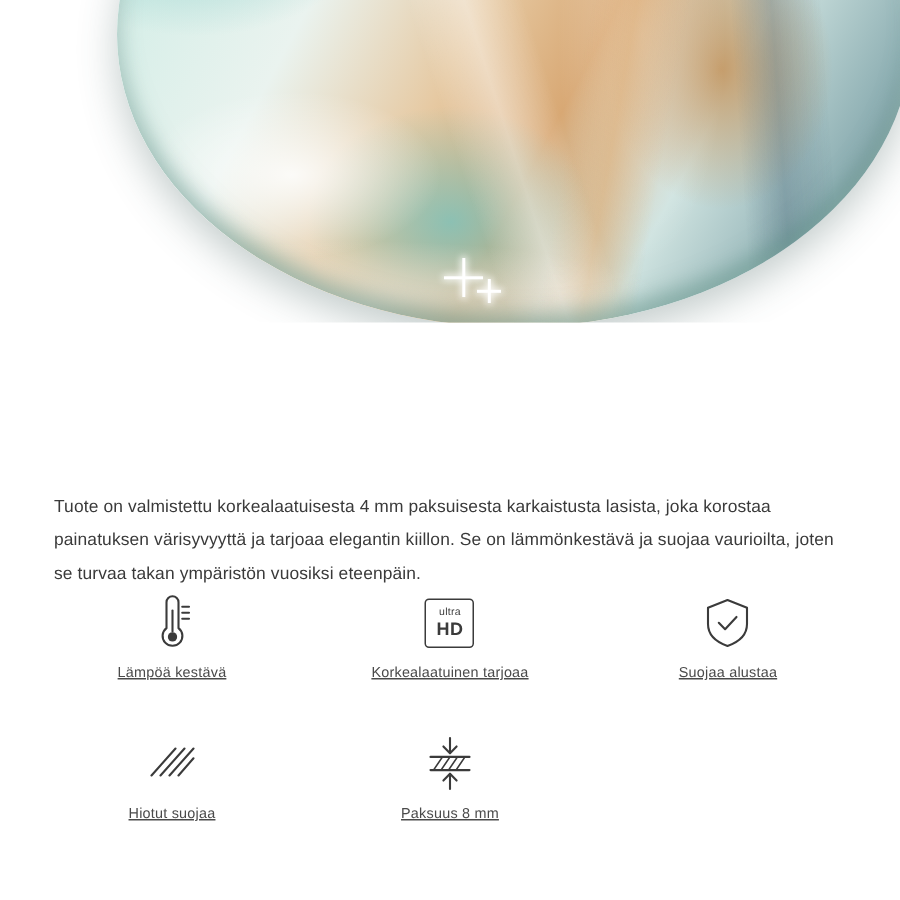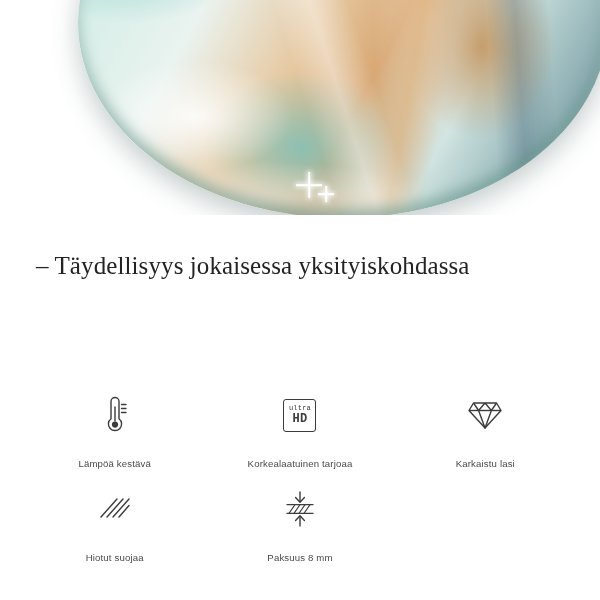--- a/index.html
+++ b/index.html
@@ -195,7 +195,6 @@
   </div>
 
   <h1 class="headline">
-    <span class="l2">– Täydellisyys jokaisessa yksityiskohdassa</span>
   </h1>
 
 

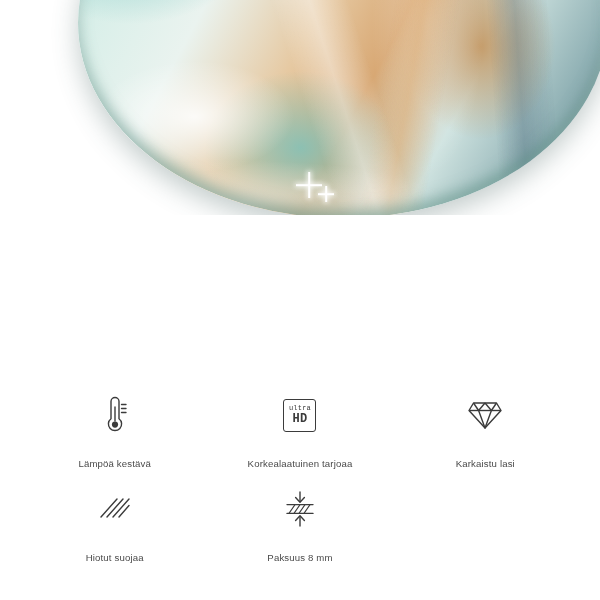--- a/index.html
+++ b/index.html
@@ -197,6 +197,7 @@
   <h1 class="headline">
   </h1>
 
+  <p class="body-copy">Tuote on valmistettu korkealaatuisesta 4 mm paksuisesta karkaistusta lasista, joka korostaa painatuksen värisyvyyttä ja tarjoaa elegantin kiillon. Se on lämmönkestävä ja suojaa vaurioilta, joten se turvaa takan ympäristön vuosiksi eteenpäin.</p>
 
   <div class="features">
 

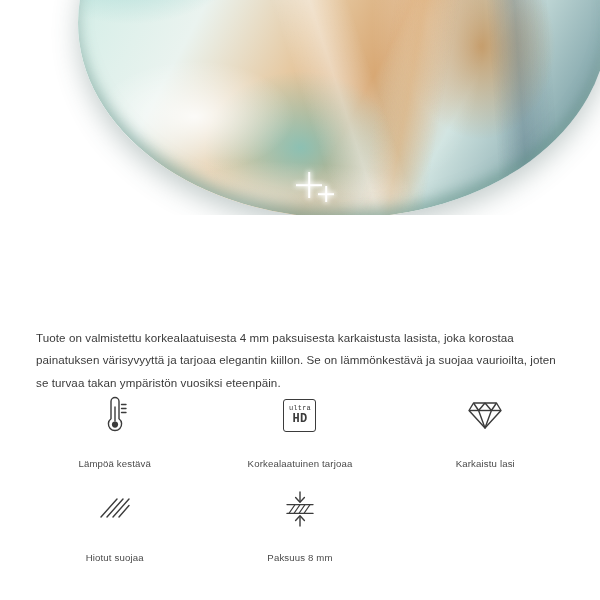--- a/index.html
+++ b/index.html
@@ -148,7 +148,6 @@
     align-items: center;
     justify-content: center;
     color: #3b3b3b;
-    font-family: Liberation Mono, monospace;
   }
   .feature .caption {
     margin-top: 20px;

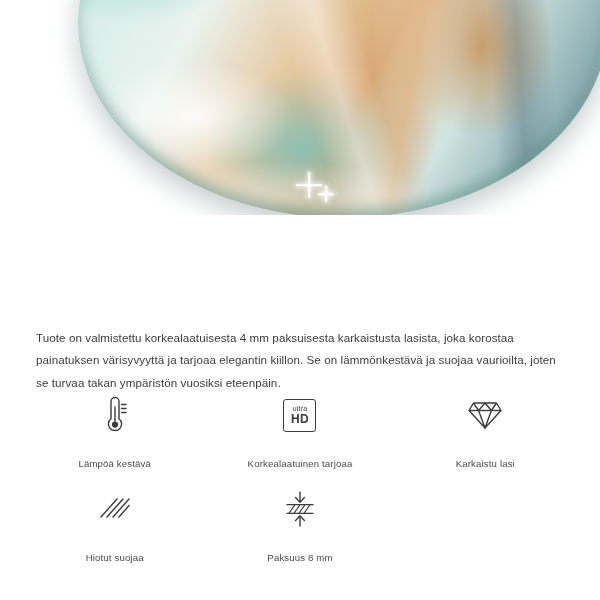--- a/index.html
+++ b/index.html
@@ -150,11 +150,12 @@
     color: #3b3b3b;
   }
   .feature .caption {
-    margin-top: 20px;
+    margin-top: 5px;
     font-size: 9.6px;
     color: #4a4a4a;
     text-align: left;
     letter-spacing: 0.15px;
+    text-decoration: underline;
   }
   .ultrahd-box {
     width: 31px;

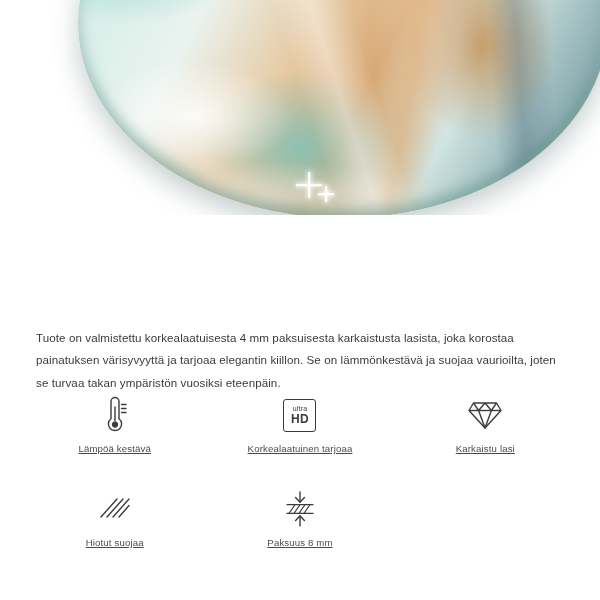--- a/index.html
+++ b/index.html
@@ -225,6 +225,15 @@
       <div class="caption">Korkealaatuinen tarjoaa</div>
     </div>
 
+    <div class="feature">
+      <div class="glyph">
+        <svg width="36" height="40" viewBox="0 0 36 40" fill="none" stroke="#3b3b3b" stroke-width="1.4" stroke-linecap="round" stroke-linejoin="round">
+          <path d="M18 5 L31 10.2 V21 c0 7.6 -6 12.2 -13 14.6 C11 33.2 5 28.6 5 21 V10.2 Z"></path>
+          <path d="M12.2 20.2 l4.2 4.3 7.6 -8.2"></path>
+        </svg>
+      </div>
+      <div class="caption">Suojaa alustaa</div>
+    </div>
 
     <div class="feature">
       <div class="glyph">

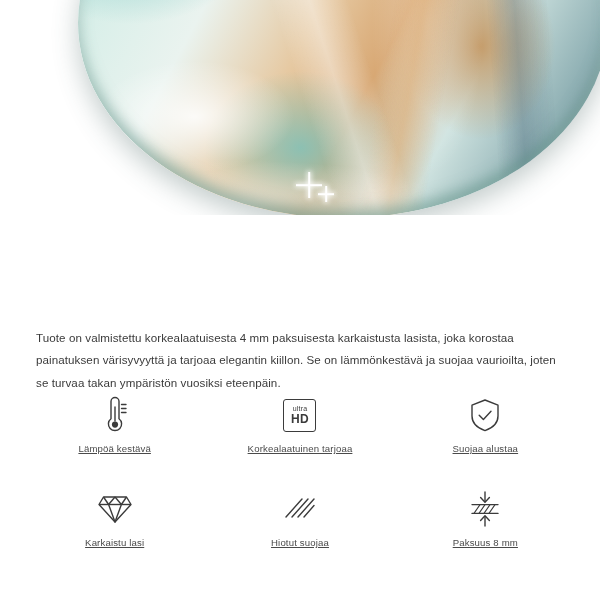--- a/index.html
+++ b/index.html
@@ -235,20 +235,6 @@
       <div class="caption">Suojaa alustaa</div>
     </div>
 
-    <div class="feature">
-      <div class="glyph">
-        <svg width="40" height="34" viewBox="0 0 40 34" fill="none" stroke="#3b3b3b" stroke-width="1.4" stroke-linejoin="round">
-          <path d="M8.5 5 H31.5 L36 12.5 L20 30 L4 12.5 Z"></path>
-          <path d="M4 12.5 H36"></path>
-          <path d="M13.6 12.5 L20 30 L26.4 12.5"></path>
-          <path d="M8.5 5 L13.6 12.5"></path>
-          <path d="M31.5 5 L26.4 12.5"></path>
-          <path d="M20 5 L13.6 12.5"></path>
-          <path d="M20 5 L26.4 12.5"></path>
-        </svg>
-      </div>
-      <div class="caption">Karkaistu lasi</div>
-    </div>
 
     <div class="feature">
       <div class="glyph">

